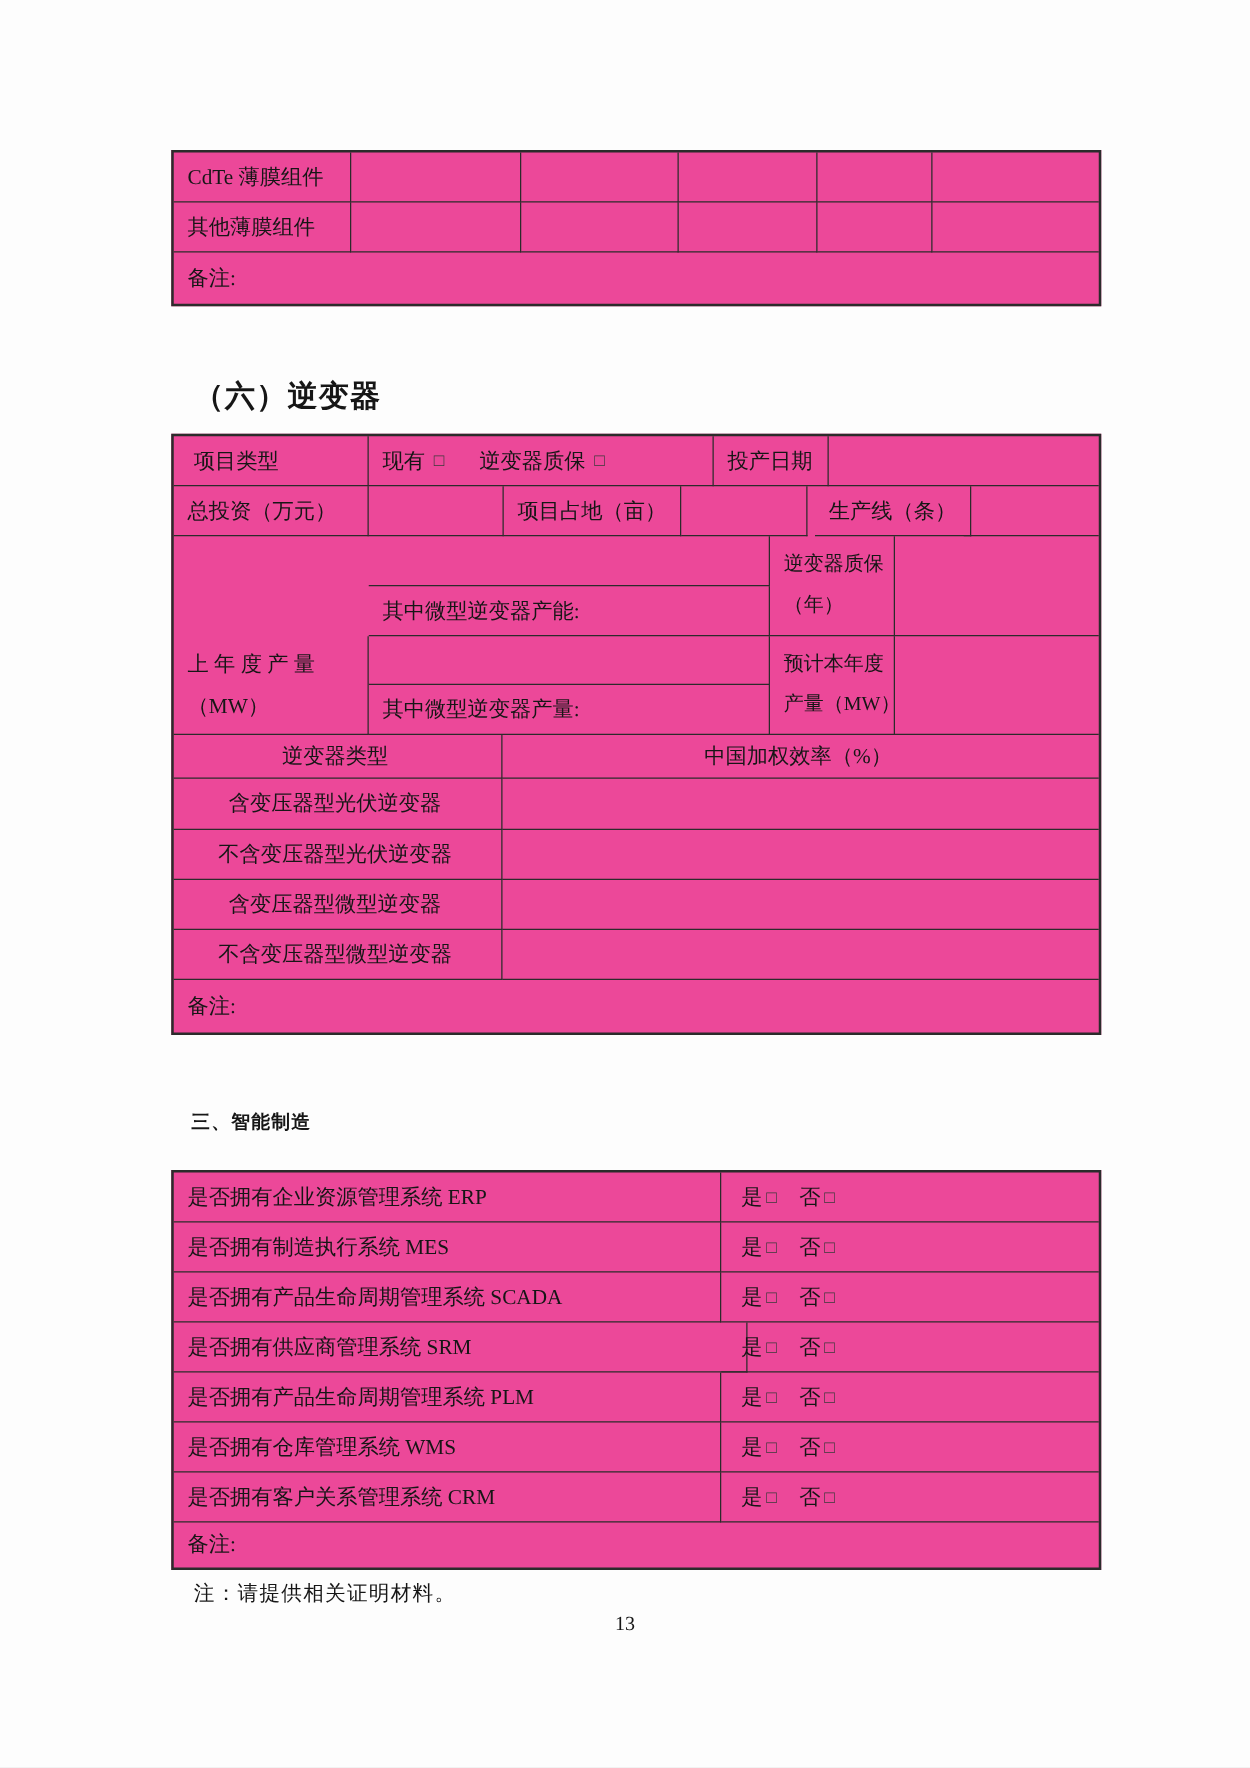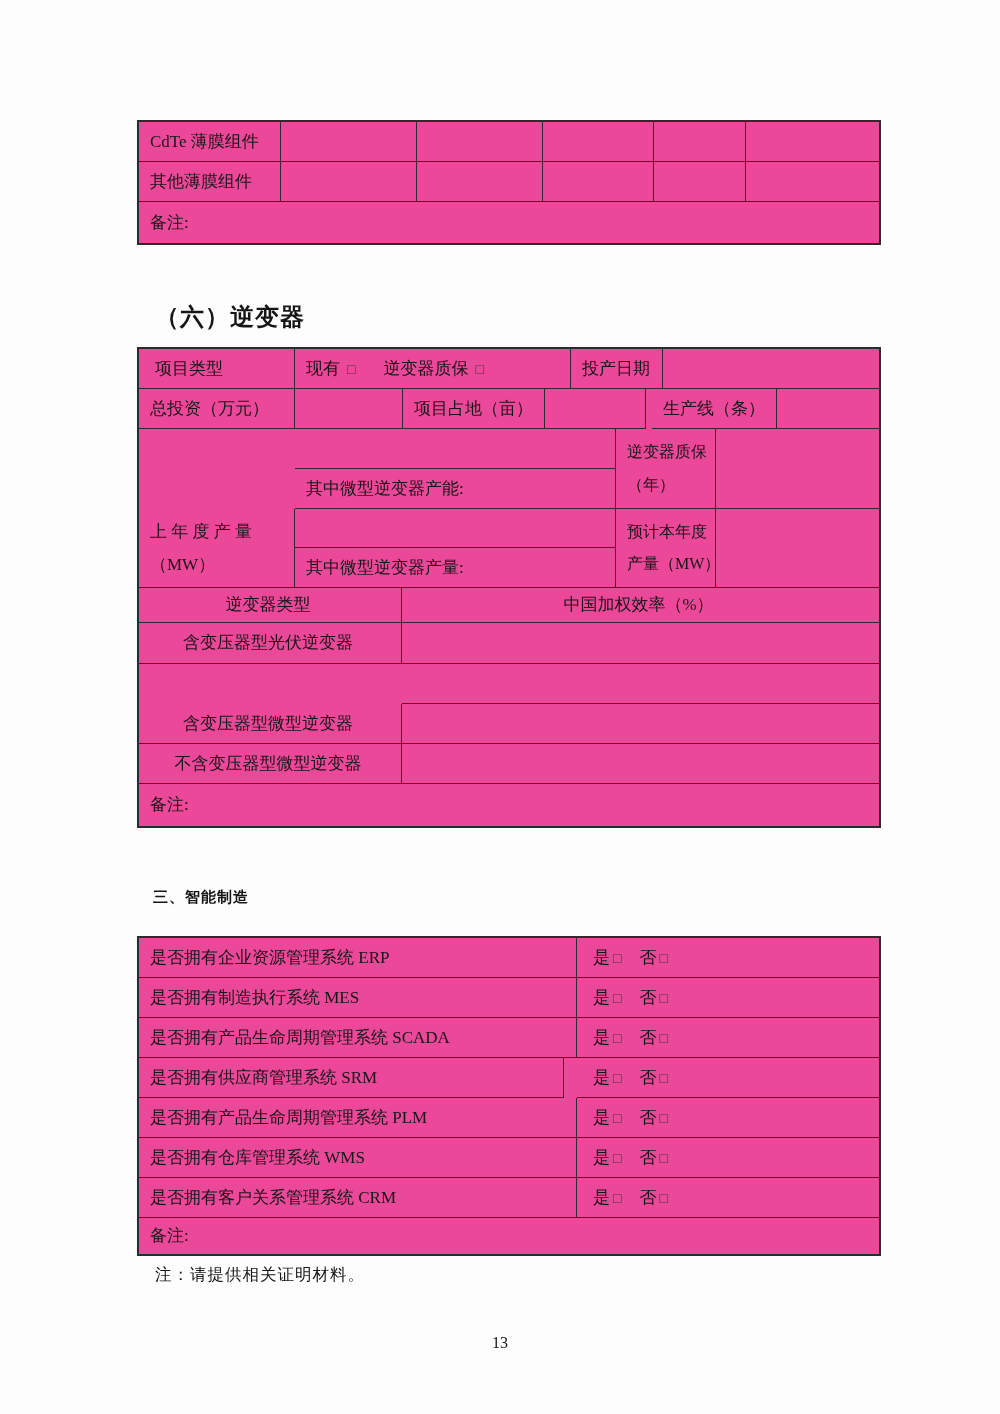--- a/index.html
+++ b/index.html
@@ -136,6 +136,9 @@
         <span>含变压器型光伏逆变器</span>
       </div>
     <div class="cell no-r" style="left:263px;top:274px;width:477px;height:41px;"></div>
+    <div class="cell center" style="left:0;top:315px;width:263px;height:40px;">
+        <span>不含变压器型光伏逆变器</span>
+      </div>
     <div class="cell no-r" style="left:263px;top:315px;width:477px;height:40px;"></div>
     <div class="cell center" style="left:0;top:355px;width:263px;height:40px;">
         <span>含变压器型微型逆变器</span>

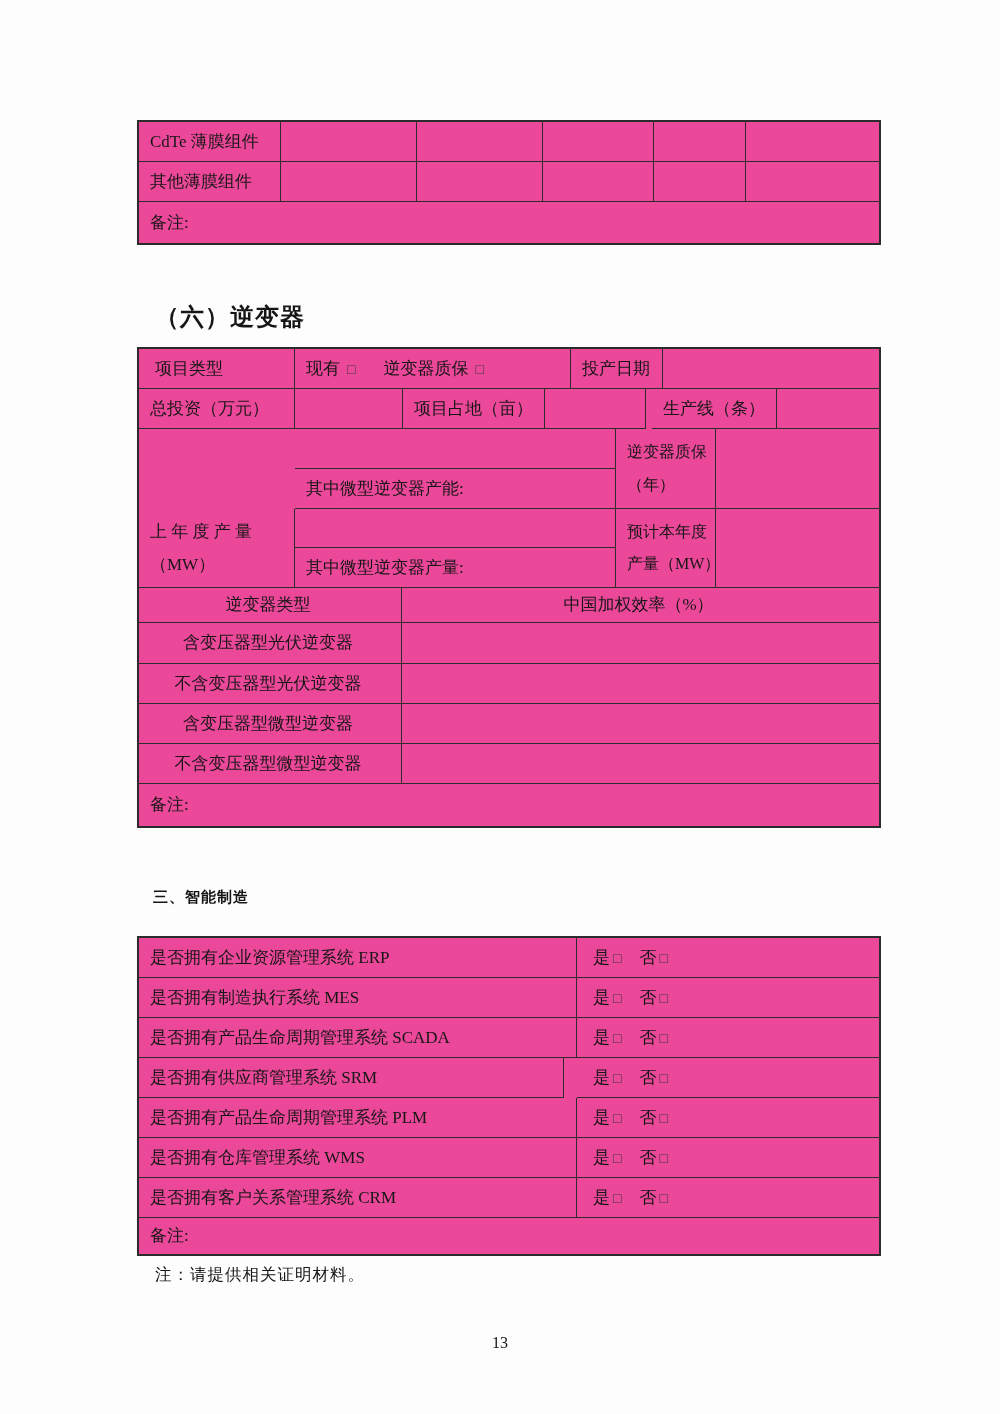--- a/index.html
+++ b/index.html
@@ -191,7 +191,7 @@
         <span class="cb" style="margin-left:3px;">□</span>
     </div>
 
-    <div class="cell" style="left:0;top:120px;width:425px;height:40px;">
+    <div class="cell" style="left:0;top:120px;width:459px;height:40px;">
         <span>是否拥有供应商管理系统 SRM</span>
       </div>
     <div class="cell no-r" style="left:438px;top:120px;width:302px;height:40px;padding-left:16px;">

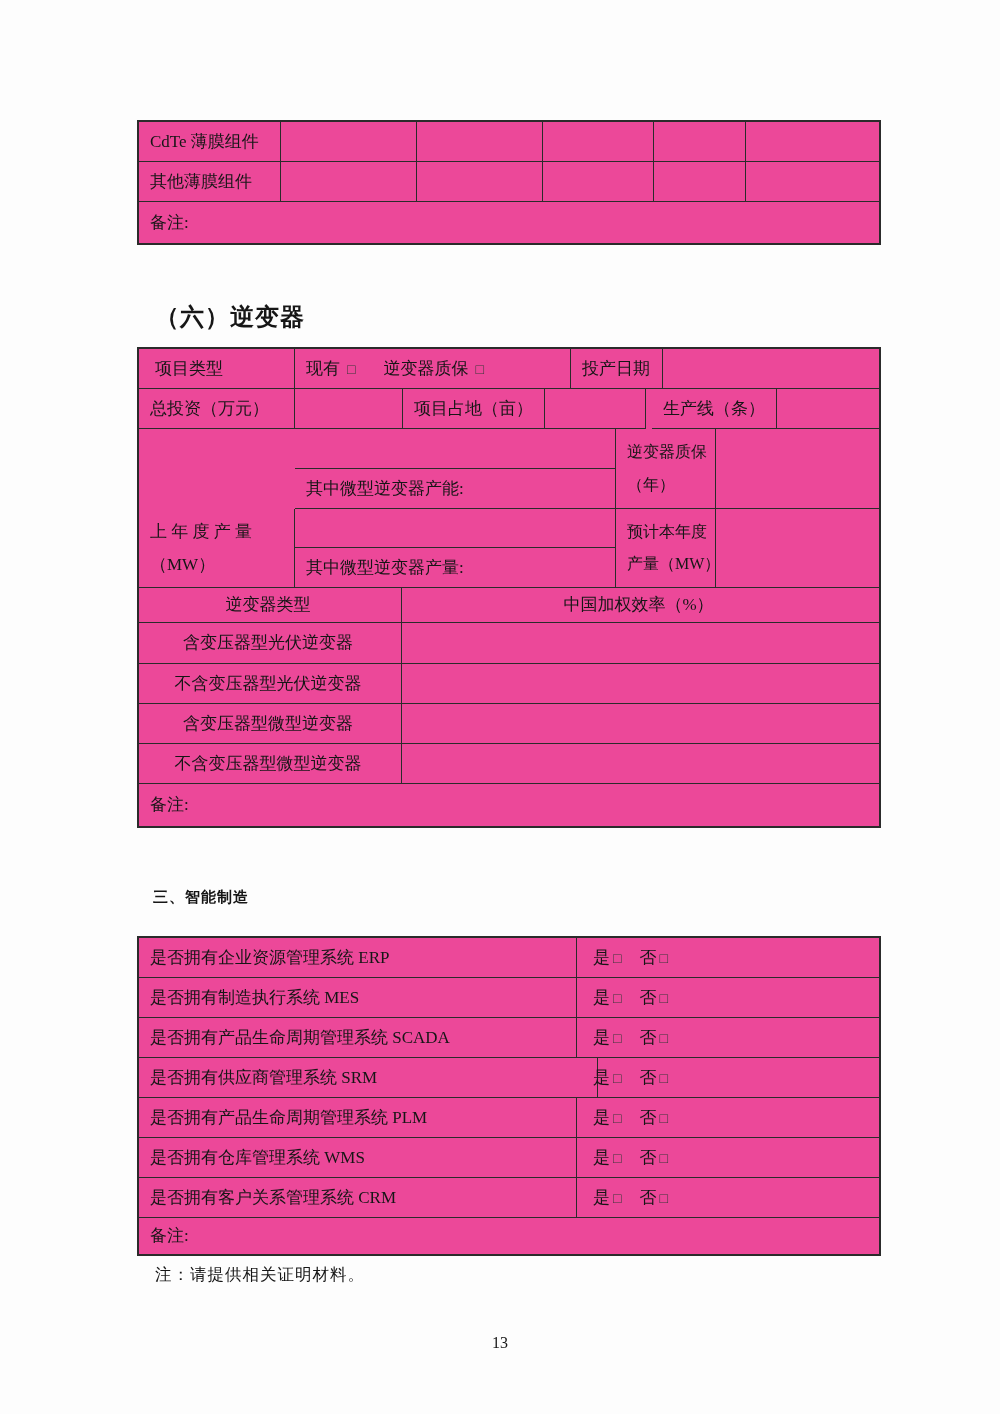--- a/index.html
+++ b/index.html
@@ -241,7 +241,7 @@
   </div>
 
   <div class="footnote" style="left:155px;top:1264px;">注：请提供相关证明材料。</div>
-  <div class="pagenum" style="top:1291px;margin-top:43px;">13</div>
+  <div class="pagenum" style="top:1291px;">13</div>
 
 </div>
 

